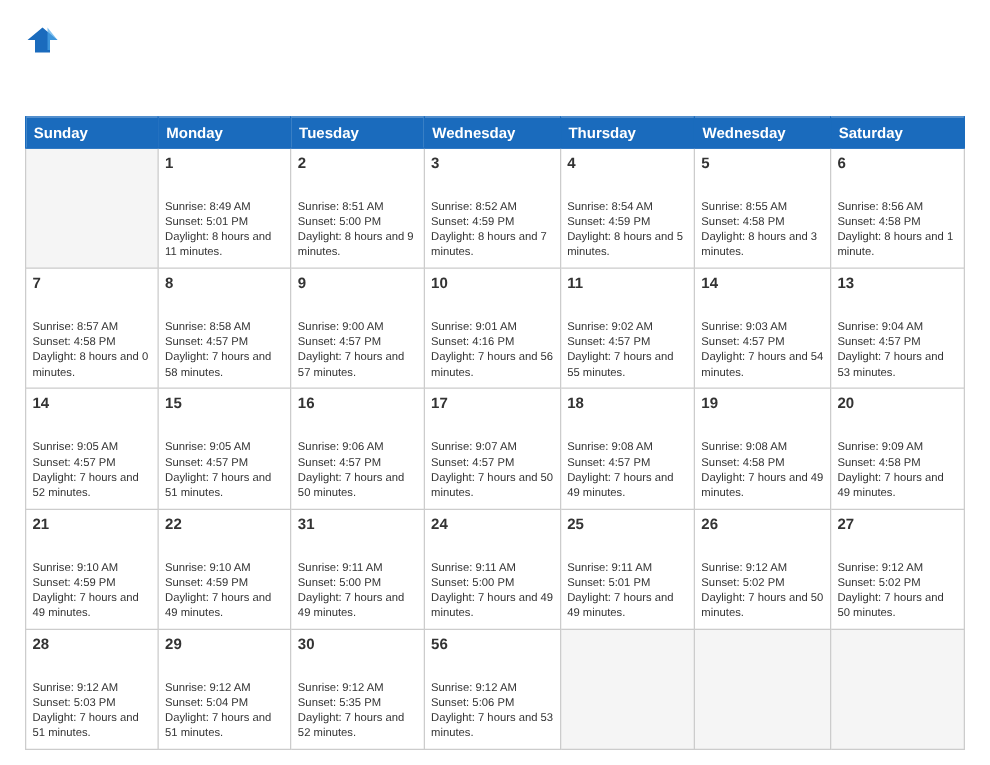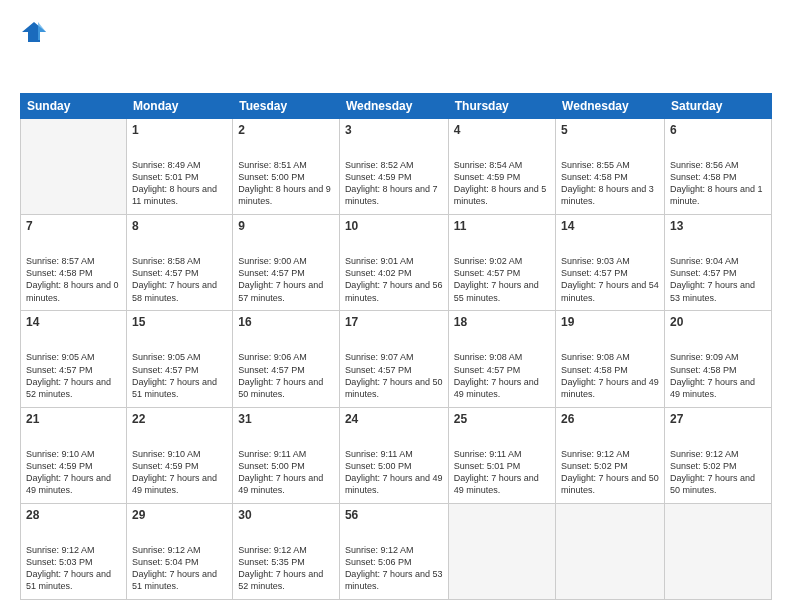--- a/index.html
+++ b/index.html
@@ -202,7 +202,7 @@
           <td>
             <div class="day-number">10</div>
             <div class="day-info">Sunrise: 9:01 AM
-Sunset: 4:02 PM
+Sunset: 4:16 PM
 Daylight: 7 hours
 and 56 minutes.</div>
           </td>

